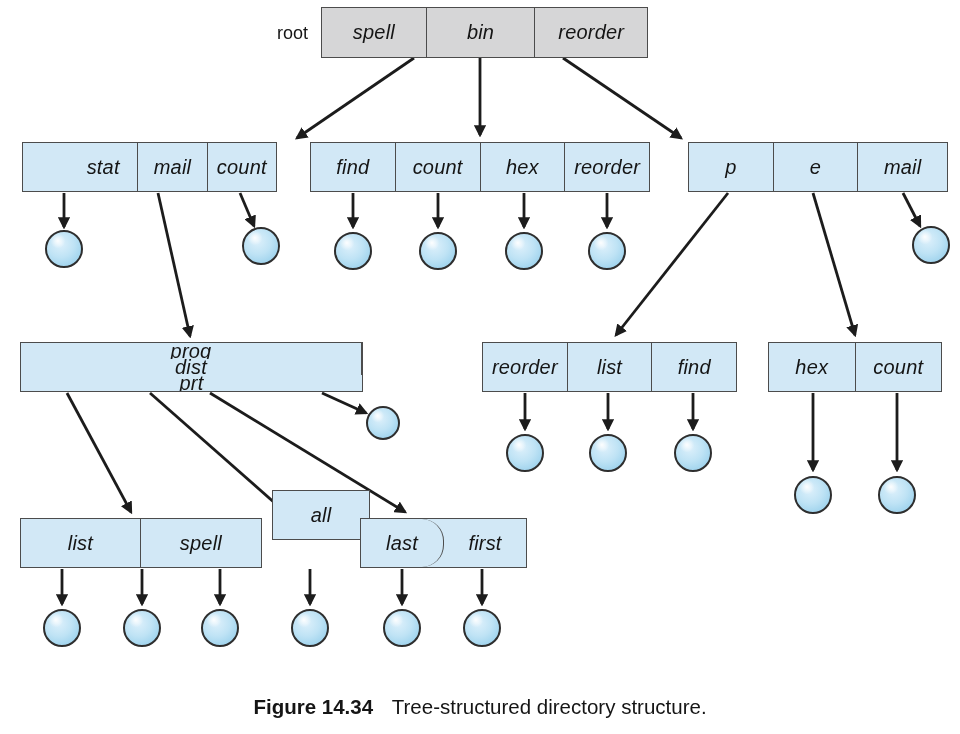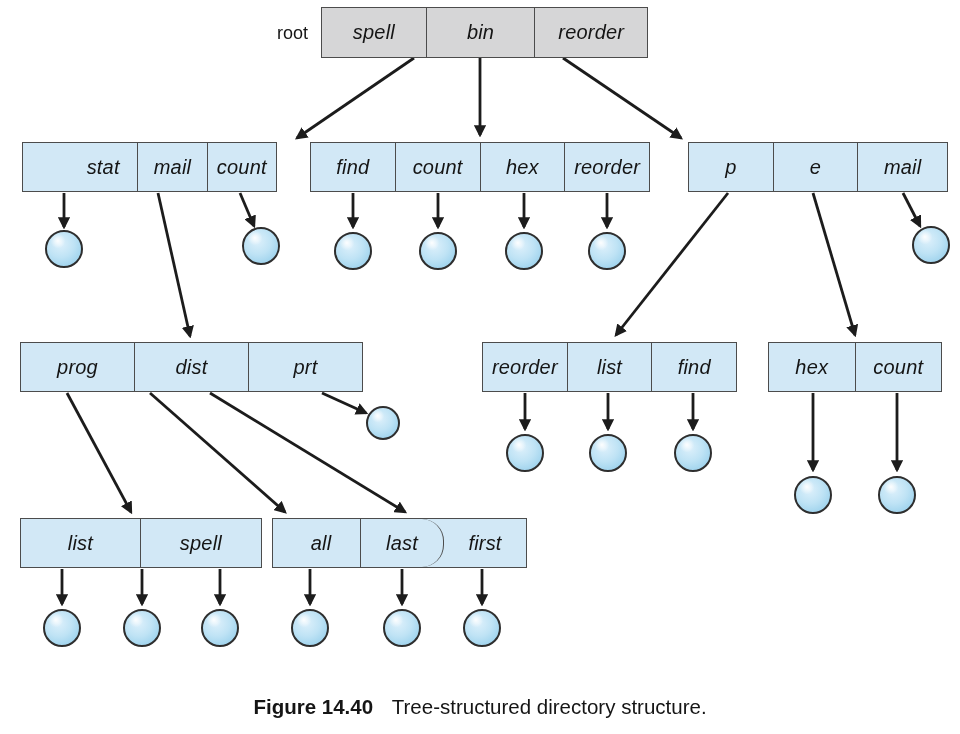--- a/index.html
+++ b/index.html
@@ -114,7 +114,7 @@
     <div class="cell" style="flex:90;">mail</div>
   </div>
 
-  <div class="dirbox" style="left:20px;top:342px;width:343px;">
+  <div class="dirbox" style="left:20px;top:342px;width:343px;flex-direction:column;">
     <div class="cell" style="flex:1;">prog</div>
     <div class="cell" style="flex:1;">dist</div>
     <div class="cell" style="flex:1;">prt</div>

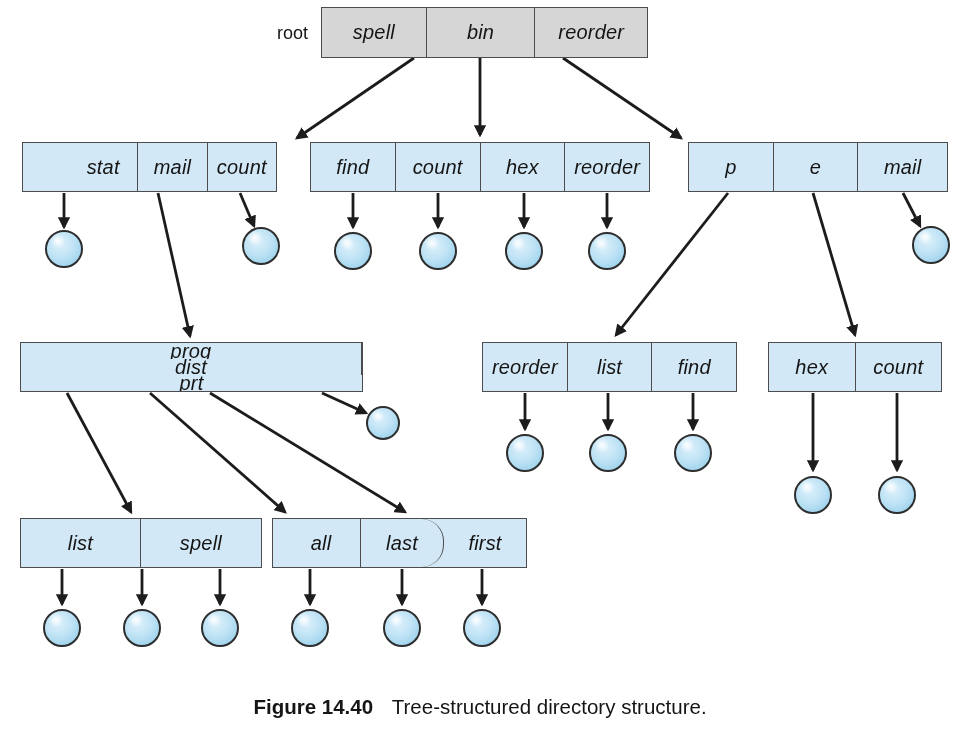--- a/index.html
+++ b/index.html
@@ -136,7 +136,7 @@
     <div class="cell" style="flex:81;">spell</div>
   </div>
 
-  <div class="dirbox" style="left:272px;top:518px;width:98px;">
+  <div class="dirbox" style="left:272px;top:490px;width:98px;">
     <div class="cell" style="flex:1;">all</div>
   </div>
 

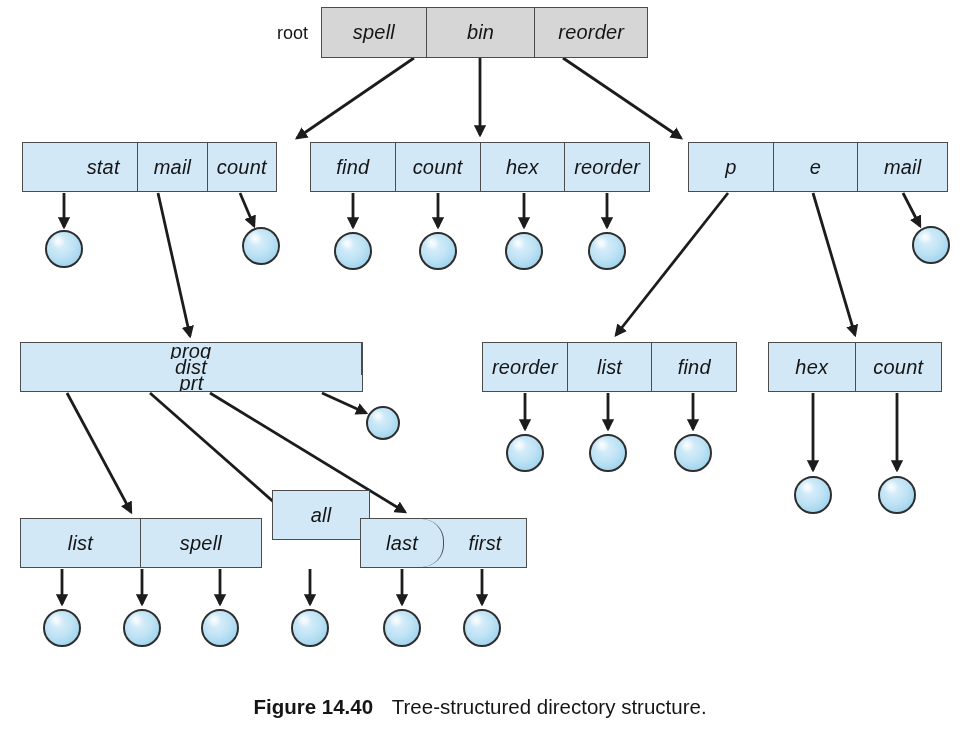--- a/index.html
+++ b/index.html
@@ -166,7 +166,7 @@
   <div class="file-circle" style="left:463px;top:609px;"></div>
 
   <div class="caption">
-    <span class="num">Figure 14.40</span>
+    <span class="num">Figure 14.34</span>
     <span class="txt">Tree-structured directory structure.</span>
   </div>
 

